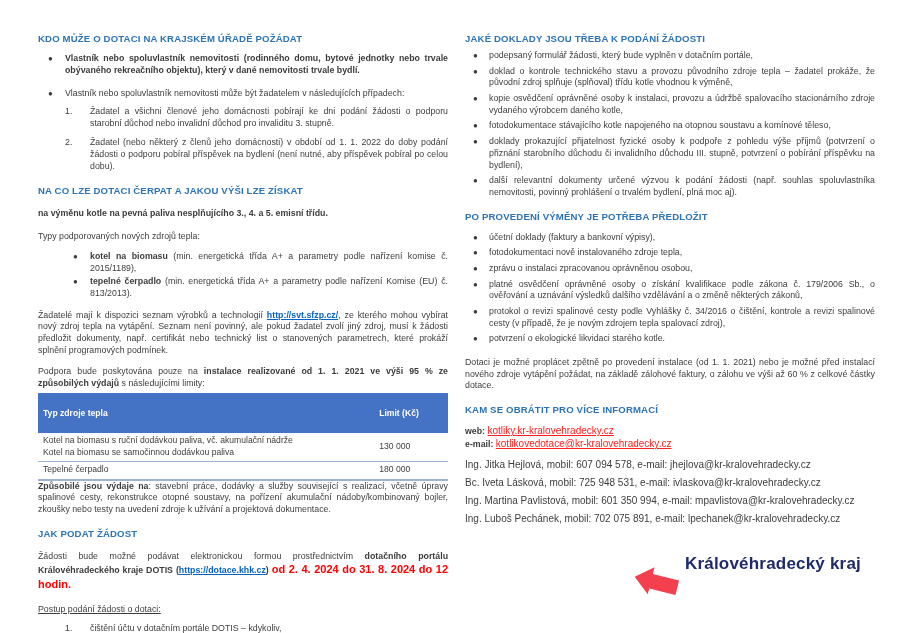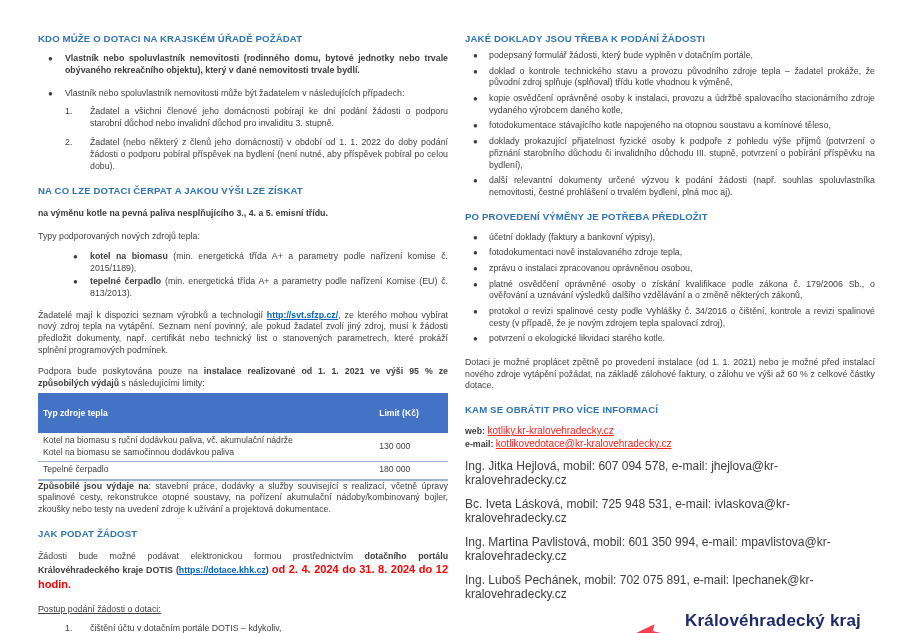--- a/index.html
+++ b/index.html
@@ -183,7 +183,7 @@
       </div>
     <div class="brow tight mb12">
         <span class="bmark">●</span>
-        <p class="body-txt">další relevantní dokumenty určené výzvou k podání žádosti (např. souhlas spoluvlastníka nemovitosti, čestné prohlášení o trvalém bydlení, plná moc aj).</p>
+        <p class="body-txt">další relevantní dokumenty určené výzvou k podání žádosti (např. souhlas spoluvlastníka nemovitosti, povinný prohlášení o trvalém bydlení, plná moc aj).</p>
       </div>
 
     <h2 class="sec-heading mb10">PO PROVEDENÍ VÝMĚNY JE POTŘEBA PŘEDLOŽIT</h2>

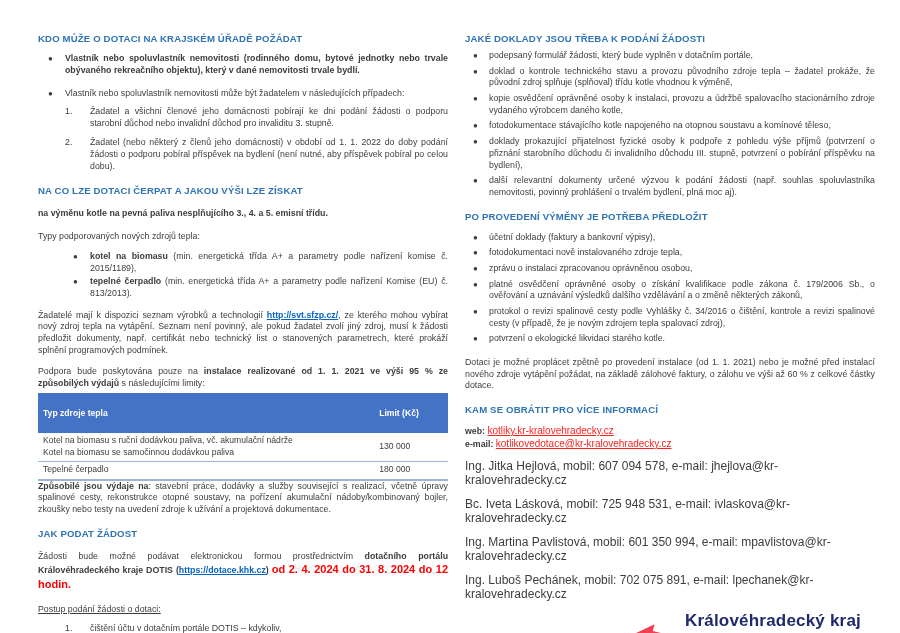--- a/index.html
+++ b/index.html
@@ -59,7 +59,7 @@
   .contact-line .lbl { font-weight: 700; color: #3d3d3d; }
   a.red-link { color: #ff1f1f; font-weight: 400; text-decoration: underline; font-size: 10px; cursor: pointer; }
   .red-phone { color: #ff1f1f; font-weight: 700; font-size: 11px; }
-  .person-line { font-size: 12px; margin: 10px 0 7px 0; }
+  .person-line { font-size: 10px; margin: 4px 0 7px 0; }
 
   
   .logo { display: flex; justify-content: flex-end; align-items: flex-start; margin-top: 10px; padding-right: 14px; }

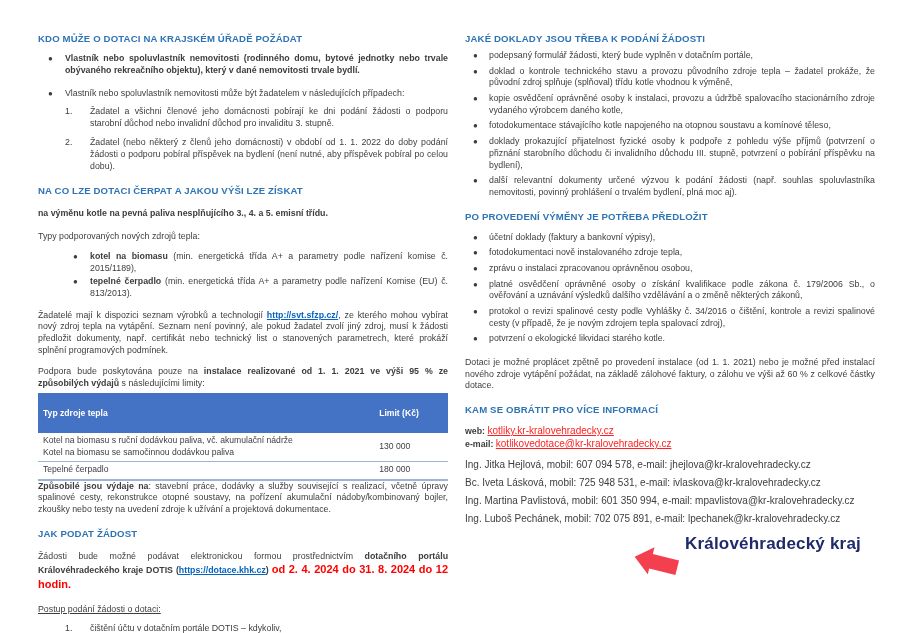--- a/index.html
+++ b/index.html
@@ -62,7 +62,7 @@
   .person-line { font-size: 10px; margin: 4px 0 7px 0; }
 
   
-  .logo { display: flex; justify-content: flex-end; align-items: flex-start; margin-top: 10px; padding-right: 14px; }
+  .logo { display: flex; justify-content: flex-end; align-items: flex-start; margin-top: 30px; padding-right: 14px; }
   .logo-arrow { margin: 13px 2px 0 0; }
   .logo-text { font-size: 17px; font-weight: 700; color: #1f2a6b; letter-spacing: 0.2px; }
 

